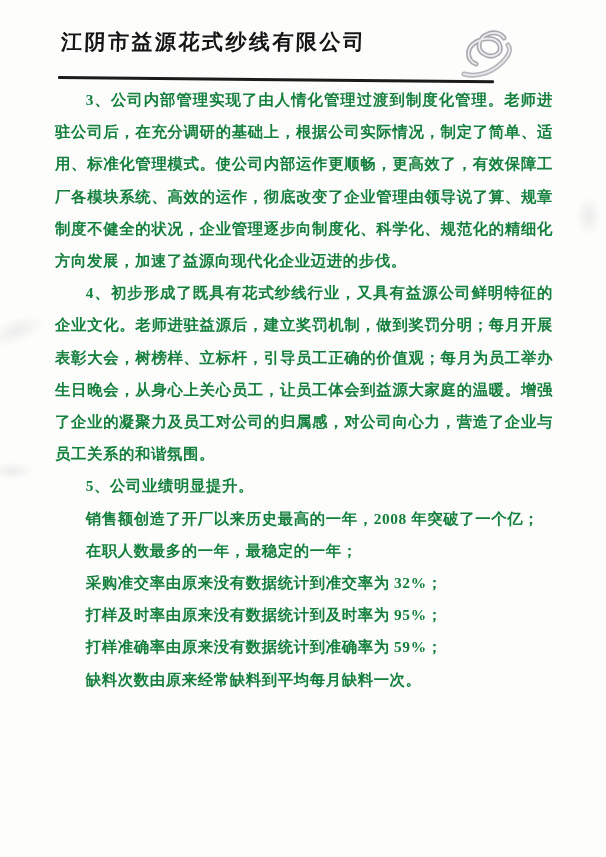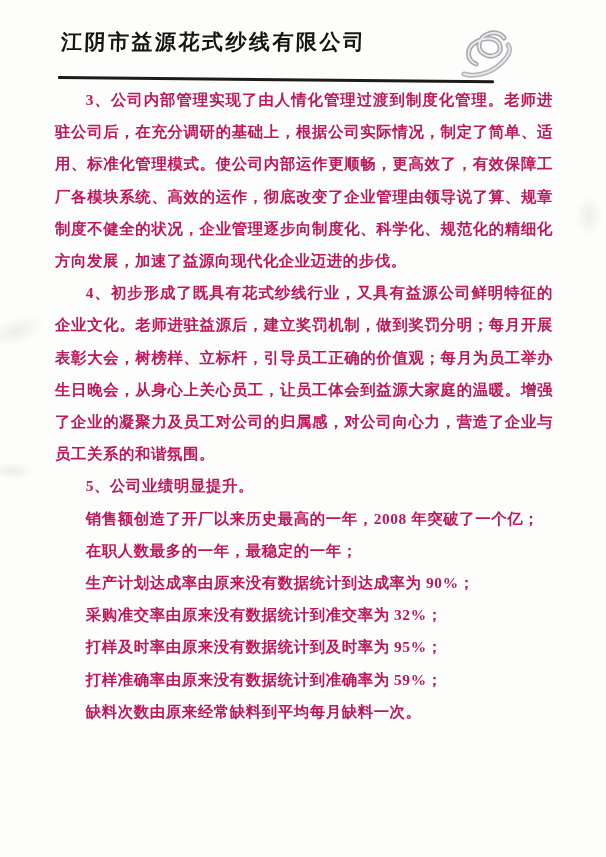--- a/index.html
+++ b/index.html
@@ -55,7 +55,7 @@
     font-size: 15.4px;
     line-height: 32.2px;
     letter-spacing: 0.6px;
-    color: #be185d;
+    color: #15803d;
     font-weight: 600;
     text-align: justify;
     text-justify: inter-ideograph;

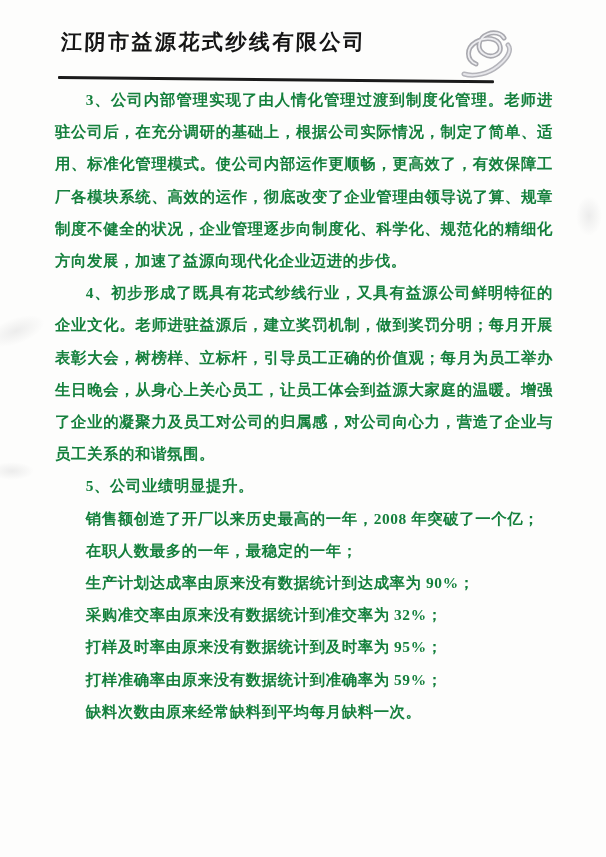--- a/index.html
+++ b/index.html
@@ -101,7 +101,6 @@
     <p class="para">5、公司业绩明显提升。</p>
     <p class="para">销售额创造了开厂以来历史最高的一年，2008 年突破了一个亿；</p>
     <p class="para">在职人数最多的一年，最稳定的一年；</p>
-    <p class="para">生产计划达成率由原来没有数据统计到达成率为 90%；</p>
     <p class="para">采购准交率由原来没有数据统计到准交率为 32%；</p>
     <p class="para">打样及时率由原来没有数据统计到及时率为 95%；</p>
     <p class="para">打样准确率由原来没有数据统计到准确率为 59%；</p>

